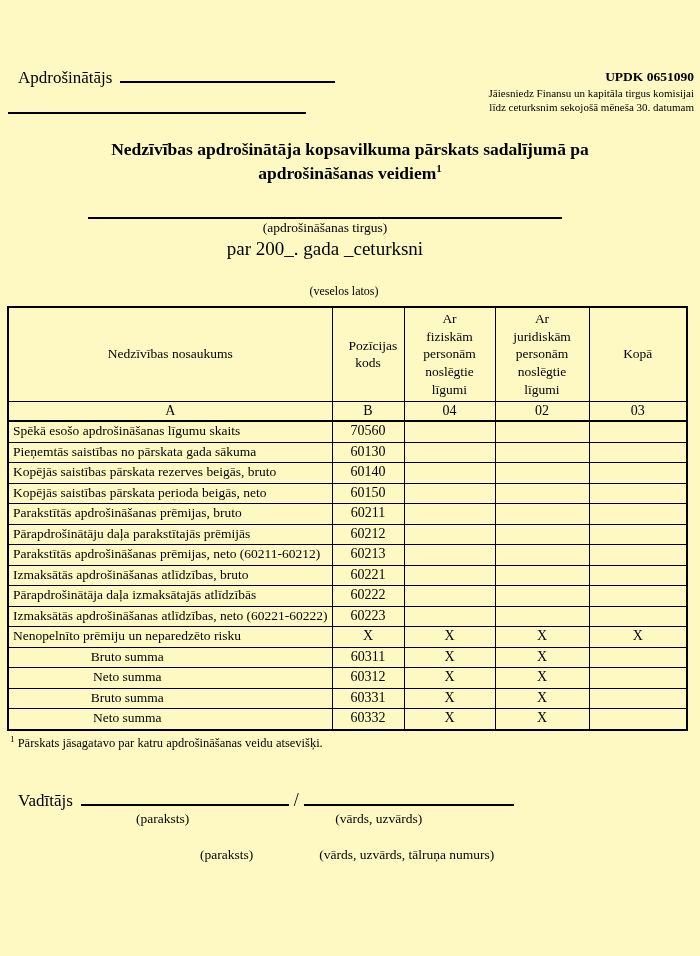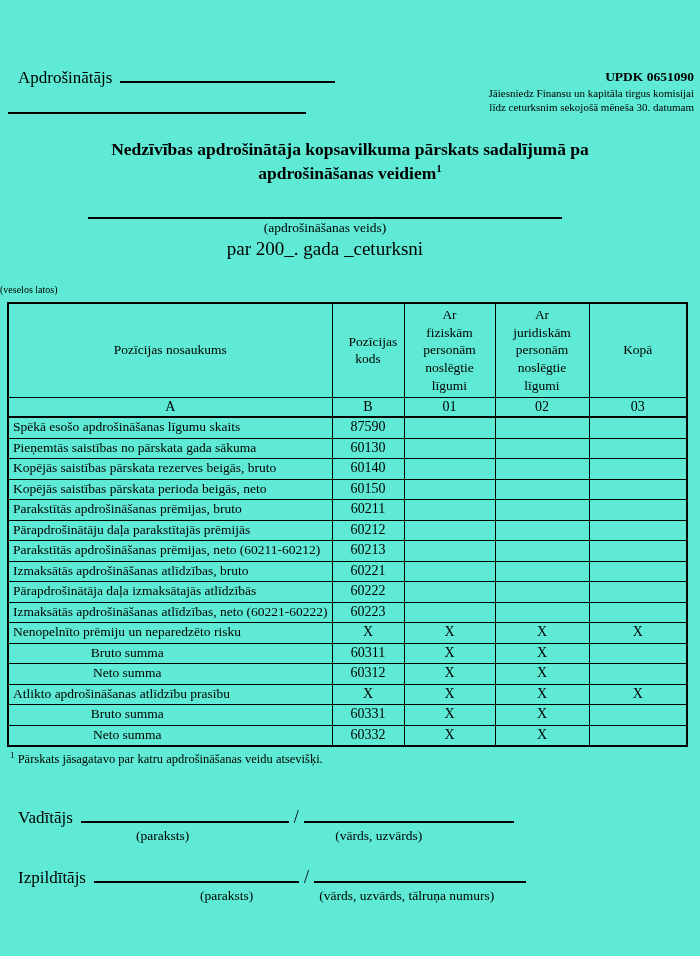--- a/index.html
+++ b/index.html
@@ -5,7 +5,7 @@
   html, body { margin: 0; padding: 0; background: #e8e8e8; }
   .page {
     width: 700px; height: 956px;
-    background: #5eead4;
+    background: #fef9c3;
     color: #000;
     font-family: "Liberation Serif", "DejaVu Serif", serif;
     position: relative;

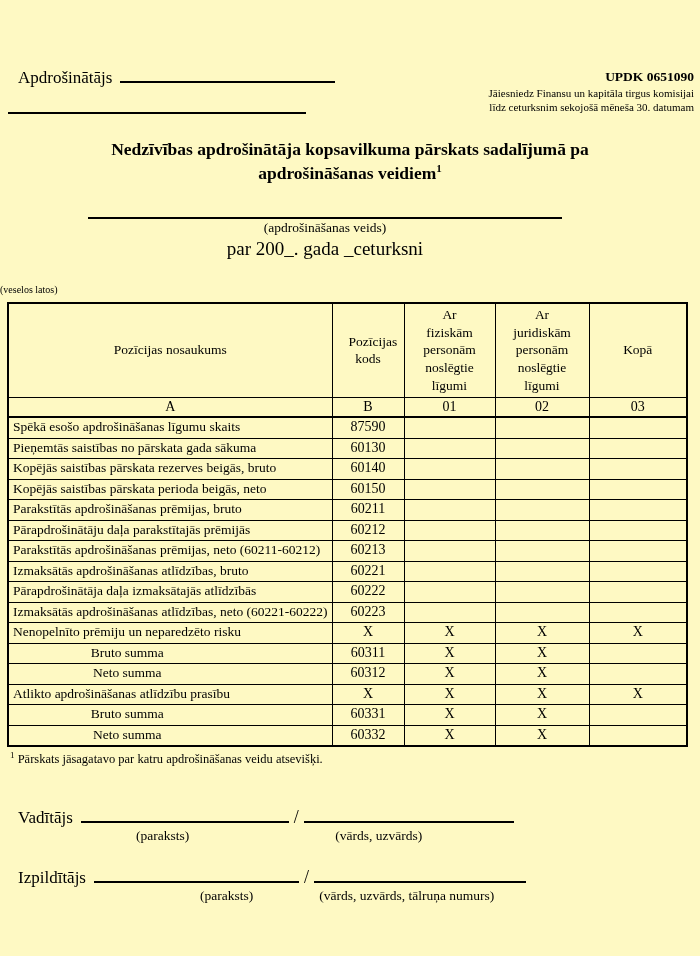--- a/index.html
+++ b/index.html
@@ -120,7 +120,7 @@
 
   <div class="veids-block">
     <div class="veids-line"></div>
-    <div class="veids-caption">(apdrošināšanas veids)</div>
+    <div class="veids-caption">(apdrošināšanas tirgus)</div>
     <div class="period-line">par 200_. gada _ceturksni</div>
   </div>
 

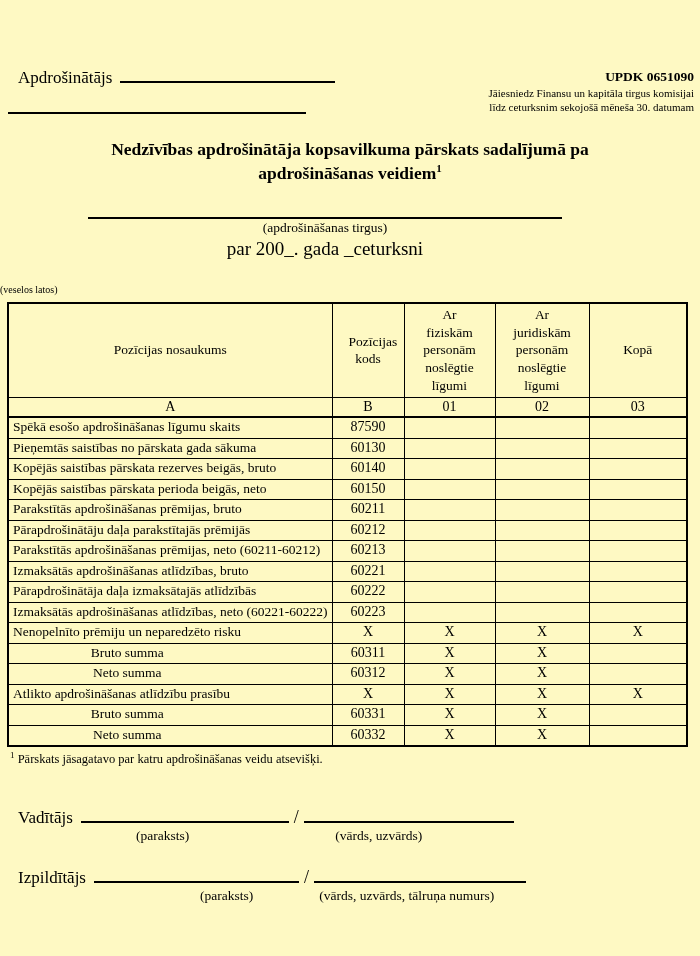--- a/index.html
+++ b/index.html
@@ -46,7 +46,7 @@
   .veids-caption { font-size: 13.5px; margin-top: 1px; }
   .period-line { font-size: 19px; margin-top: 2px; }
   
-  .units-note { text-align: left; font-size: 10px; margin: 24px 12px 7px 0; }
+  .units-note { text-align: center; font-size: 12px; margin: 24px 12px 7px 0; }
   
   table.report {
     border-collapse: collapse; table-layout: fixed;

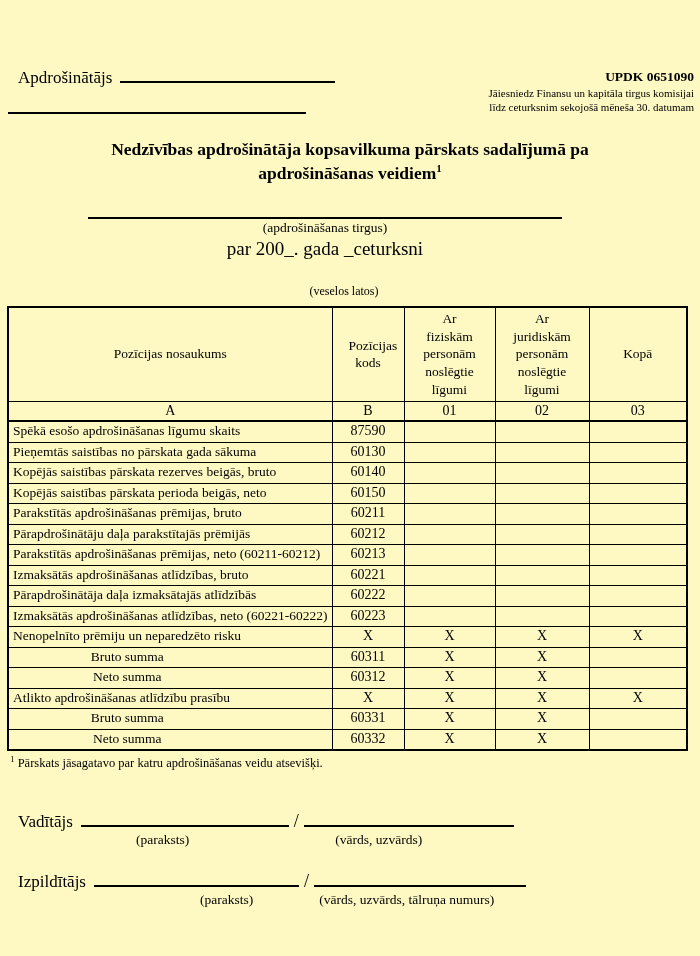--- a/index.html
+++ b/index.html
@@ -136,7 +136,7 @@
     </colgroup>
     <thead>
       <tr class="main-head">
-        <th>Pozīcijas nosaukums</th>
+        <th>Nedzīvības nosaukums</th>
         <th>Pozīcijas kods</th>
         <th>Ar fiziskām personām noslēgtie līgumi</th>
         <th>Ar juridiskām personām noslēgtie līgumi</th>

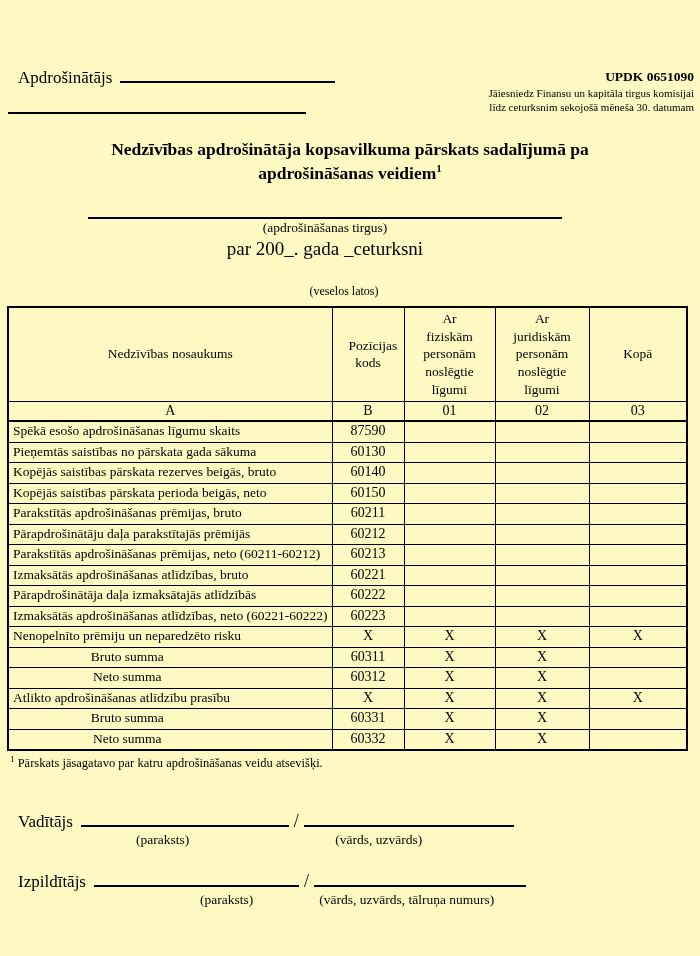--- a/index.html
+++ b/index.html
@@ -145,7 +145,7 @@
       <tr class="code-head">
         <th>A</th>
         <th>B</th>
-        <th>01</th>
+        <th>04</th>
         <th>02</th>
         <th>03</th>
       </tr>

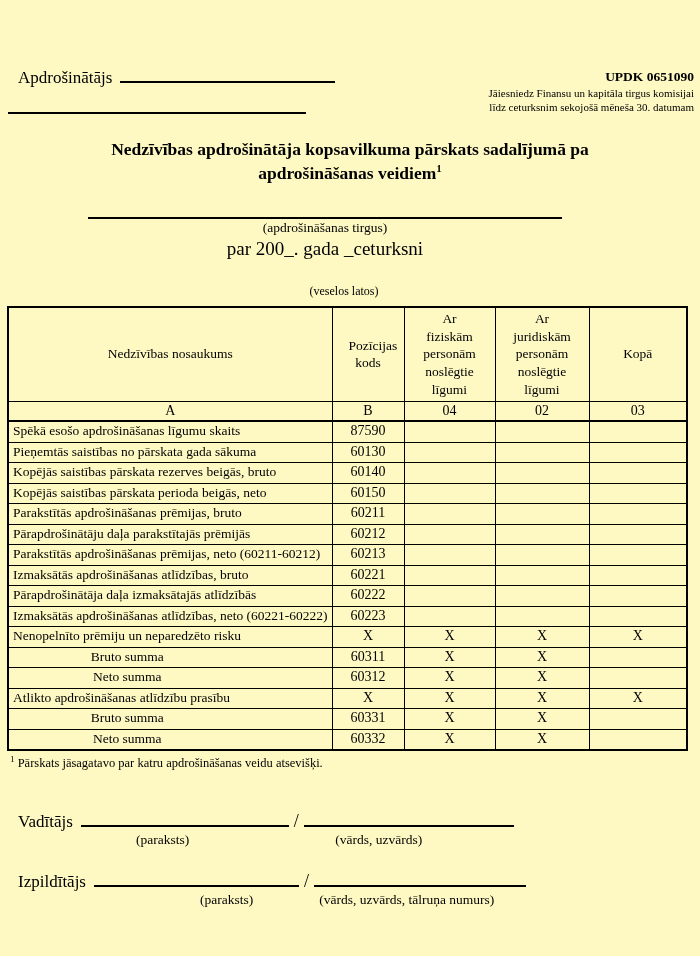--- a/index.html
+++ b/index.html
@@ -153,7 +153,7 @@
     <tbody>
         <tr>
           <td class="name">Spēkā esošo apdrošināšanas līgumu skaits</td>
-          <td class="code">87590</td>
+          <td class="code">70560</td>
           <td class="val"></td>
           <td class="val"></td>
           <td class="val"></td>

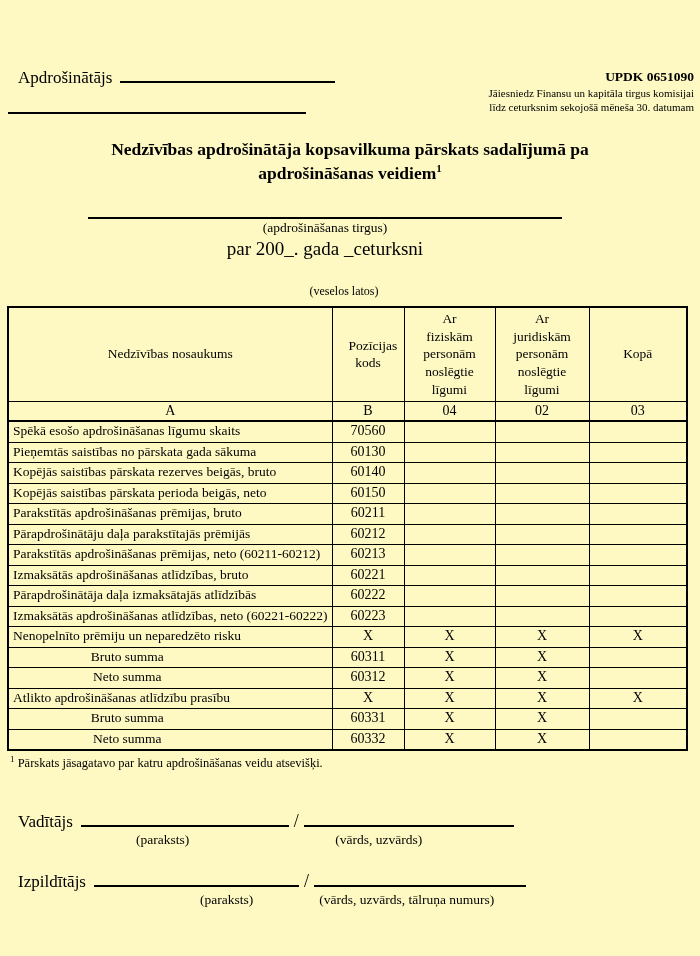--- a/index.html
+++ b/index.html
@@ -242,13 +242,6 @@
           <td class="val">X</td>
           <td class="val"></td>
         </tr>
-        <tr>
-          <td class="name">Atlikto apdrošināšanas atlīdzību prasību</td>
-          <td class="code">X</td>
-          <td class="val">X</td>
-          <td class="val">X</td>
-          <td class="val">X</td>
-        </tr>
         <tr class="center">
           <td class="name">Bruto summa</td>
           <td class="code">60331</td>

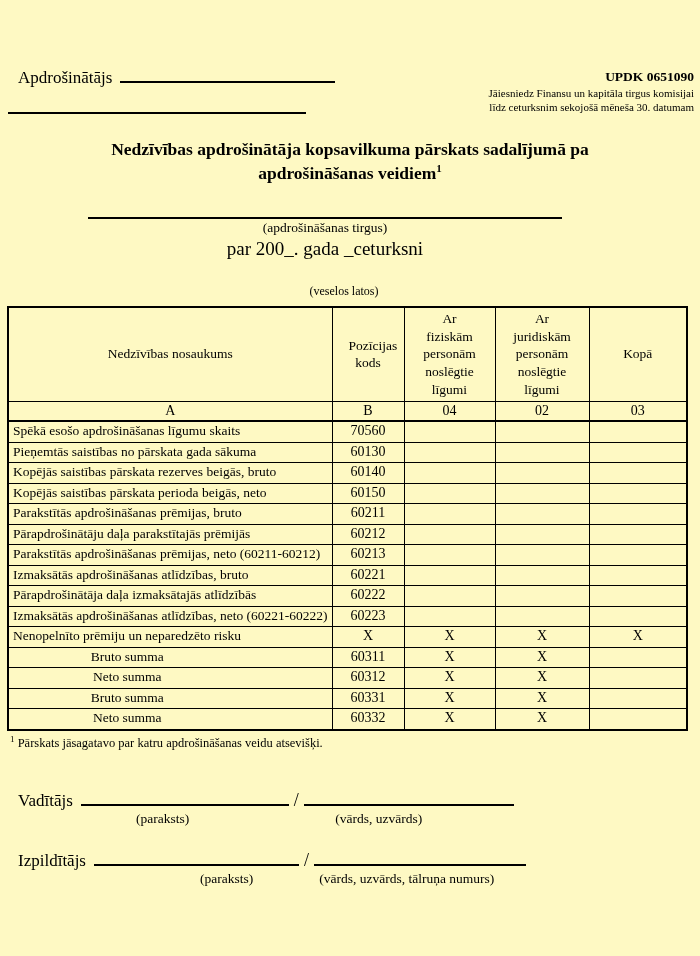--- a/index.html
+++ b/index.html
@@ -274,9 +274,6 @@
       </div>
     </div>
     <div class="executor">
-      <div class="sig-row">
-        <span class="sig-label">Izpildītājs</span><span class="sig-blank b1"></span><span class="sig-slash">/</span><span class="sig-blank b2"></span>
-      </div>
       <div class="sig-captions">
         <span class="c1">(paraksts)</span><span class="c2">(vārds, uzvārds, tālruņa numurs)</span>
       </div>

